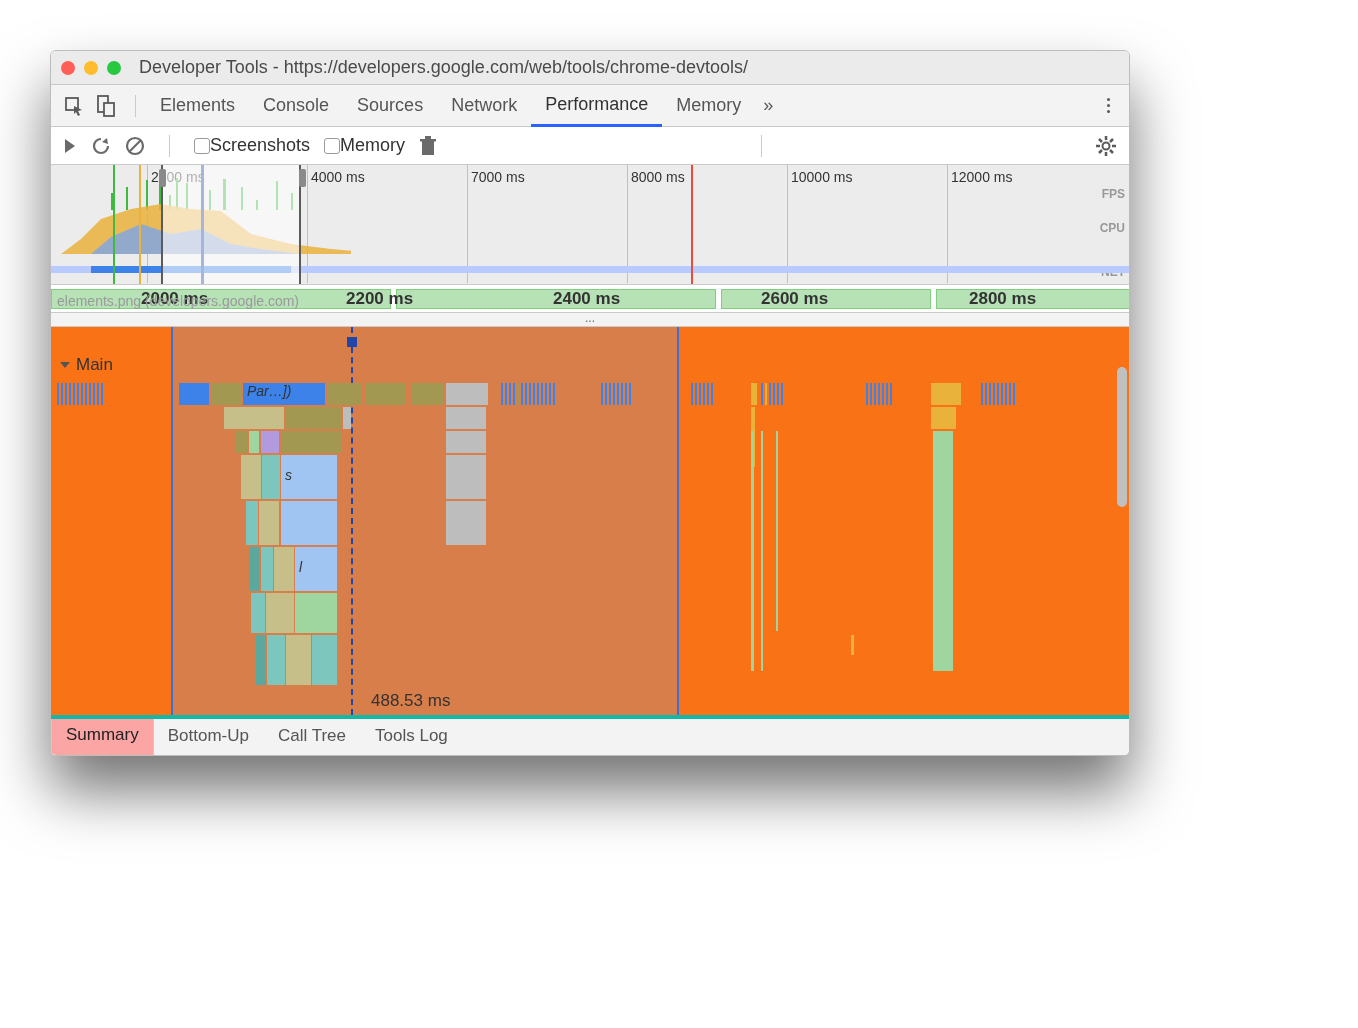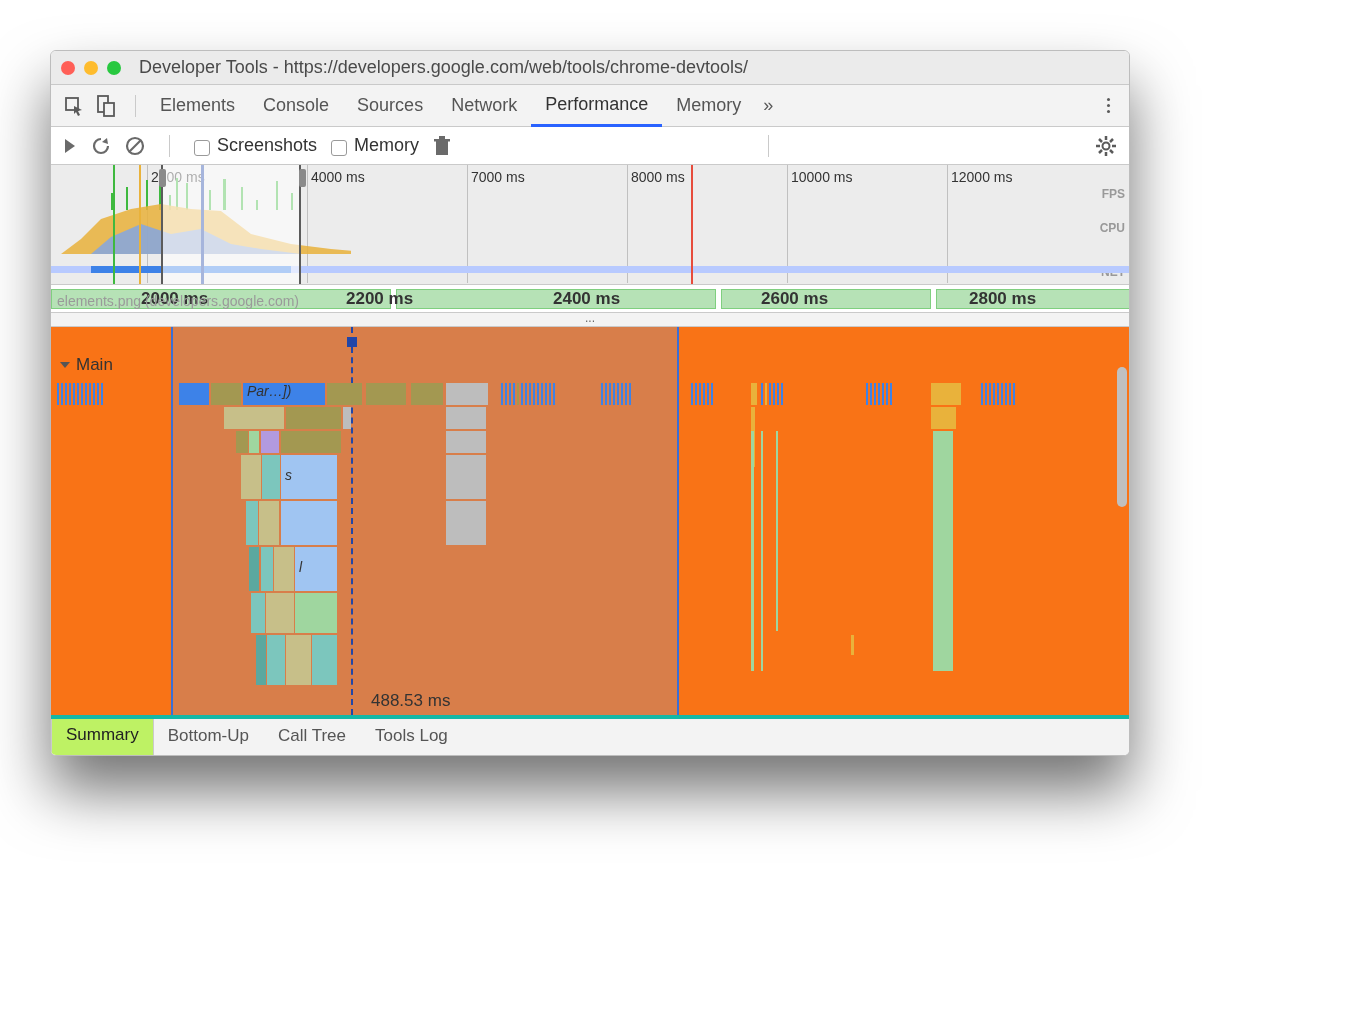--- a/index.html
+++ b/index.html
@@ -28,7 +28,7 @@
   .tb-icon { color: #6a6a6a; display: flex; align-items: center; }
   .cb { width: 16px; height: 16px; border: 1px solid #9a9a9a; border-radius: 3px; }
   .tb-label { font-size: 18px; color: #333; }
-  .tb-group { display: flex; align-items: flex-end; gap: 7px; }
+  .tb-group { display: flex; align-items: center; }
   .gear { margin-left: auto; color: #5a5a5a; }
   
   .overview { height: 120px; background: #ececec; position: relative; border-bottom: 1px solid #cacaca; }

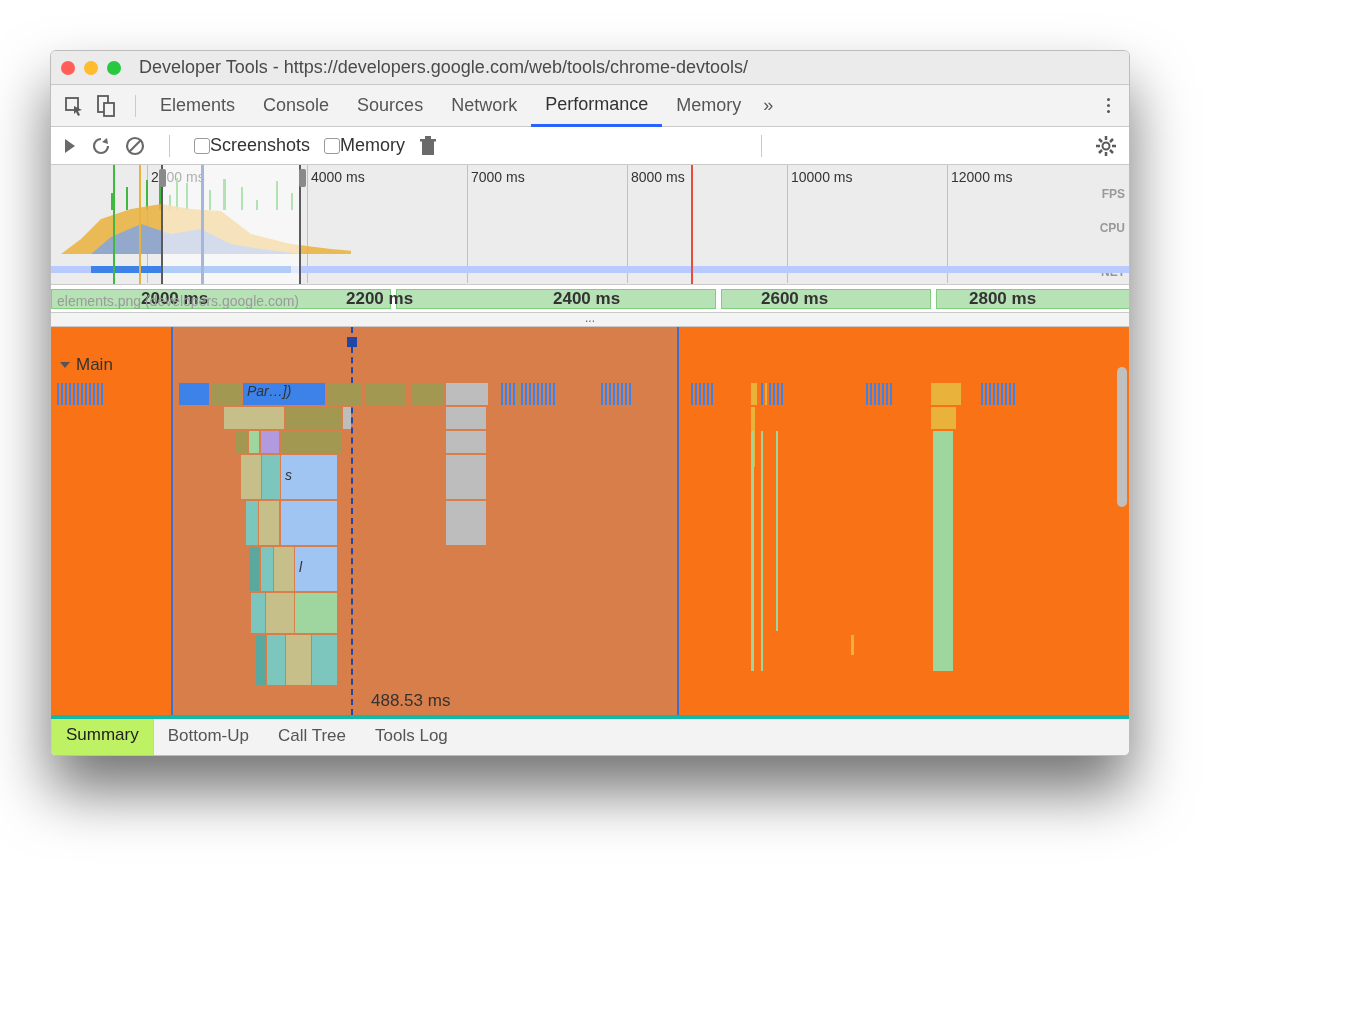--- a/index.html
+++ b/index.html
@@ -76,7 +76,7 @@
   
   .bottom-tabs { height: 36px; background: #f3f3f3; display: flex; align-items: stretch; }
   .btab { font-size: 17px; color: #555; padding: 7px 14px; border-right: 1px solid #f3f3f3; }
-  .btab.active { background: #bef264; color: #222; border: 1px solid #cacaca; border-bottom: none; border-top: none; margin-top: -1px; }
+  .btab.active { background: #fca5a5; color: #222; border: 1px solid #cacaca; border-bottom: none; border-top: none; margin-top: -1px; }
 </style>
 </head>
 <body>

